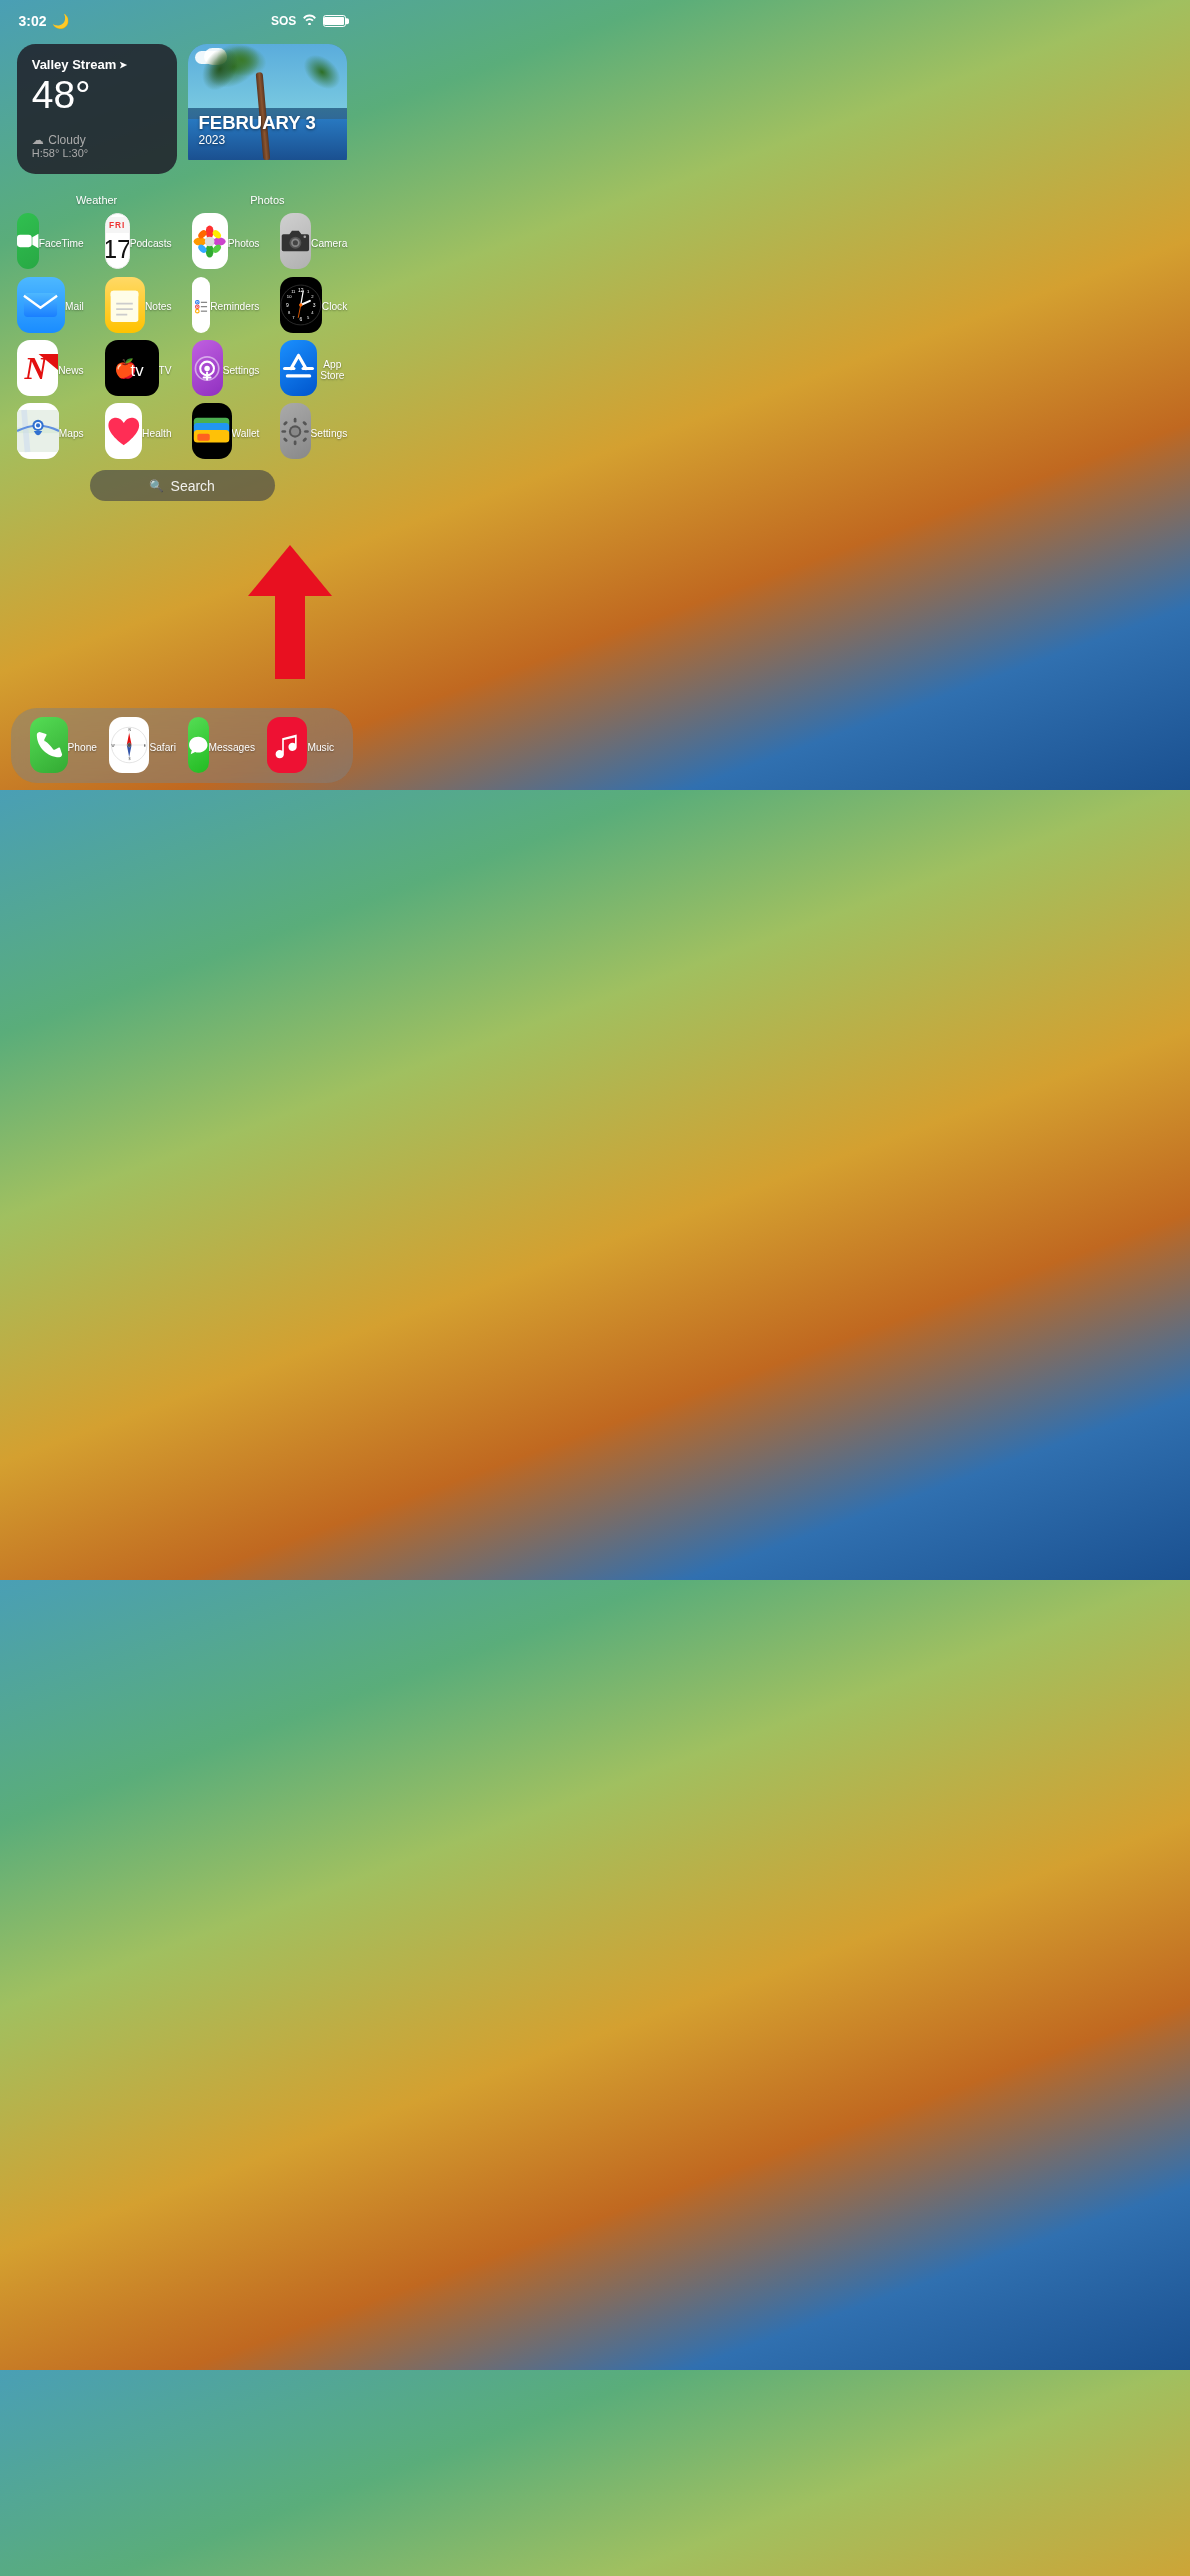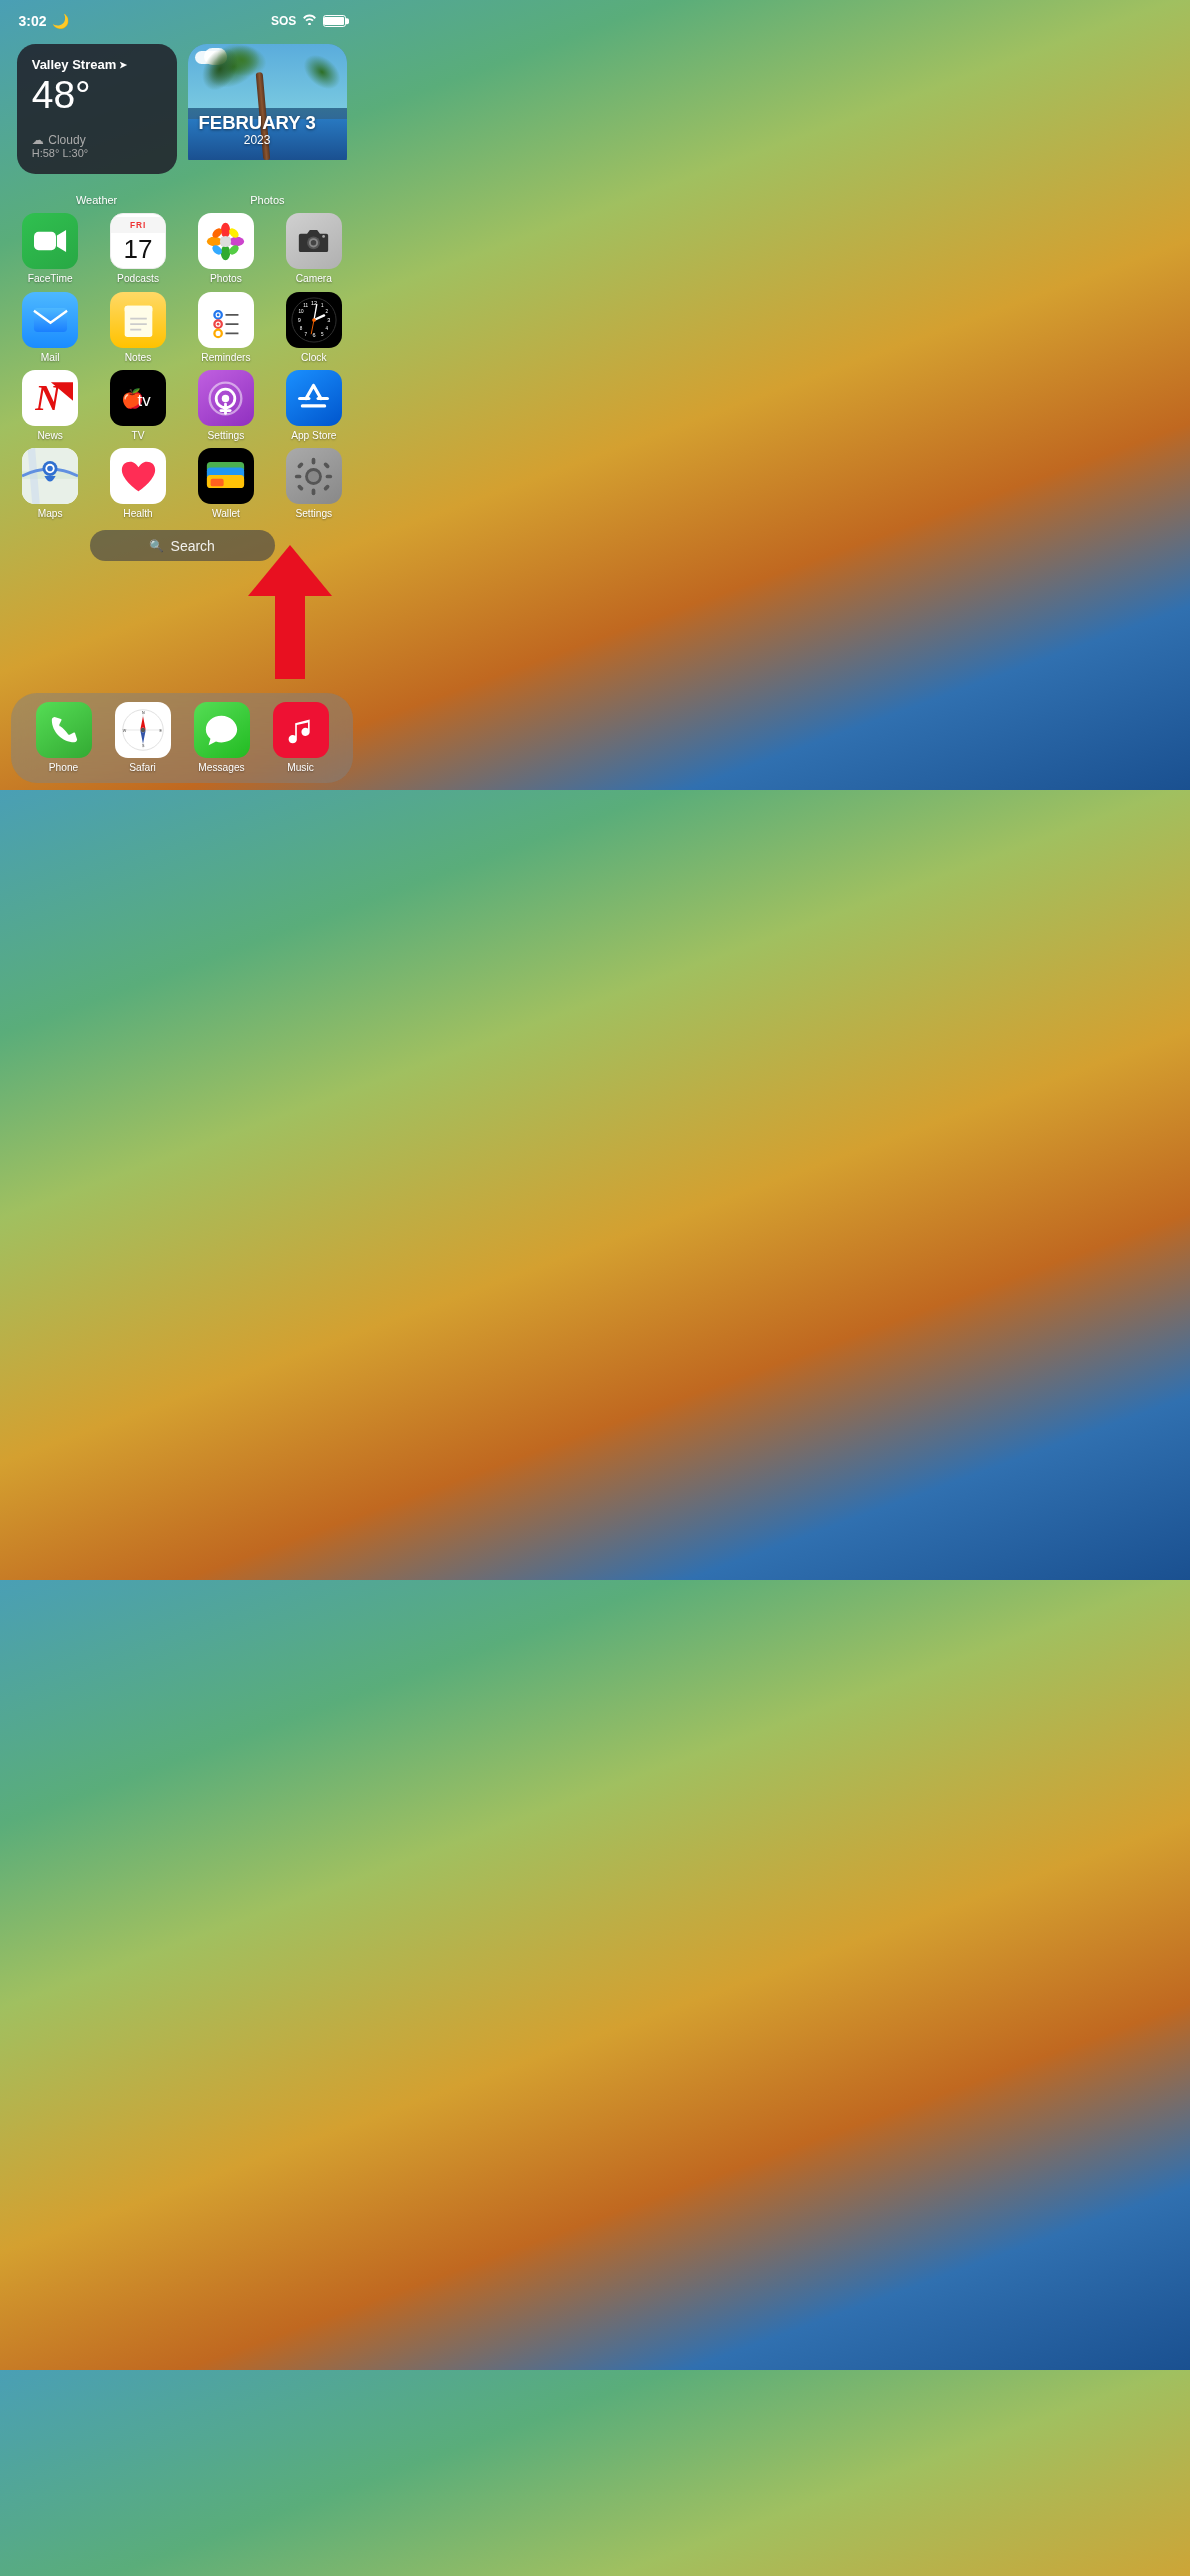--- a/index.html
+++ b/index.html
@@ -81,7 +81,7 @@
       text-shadow: 0 0.9px 2.8px rgba(0,0,0,0.5);
     }
     .photo-date-text { font-size: 18.5px; font-weight: 800; line-height: 1.1; }
-    .photo-year-text { font-size: 12px; font-weight: 400; text-align: center; }
+    .photo-year-text { font-size: 12px; font-weight: 400; }
 
     
     .widget-label {

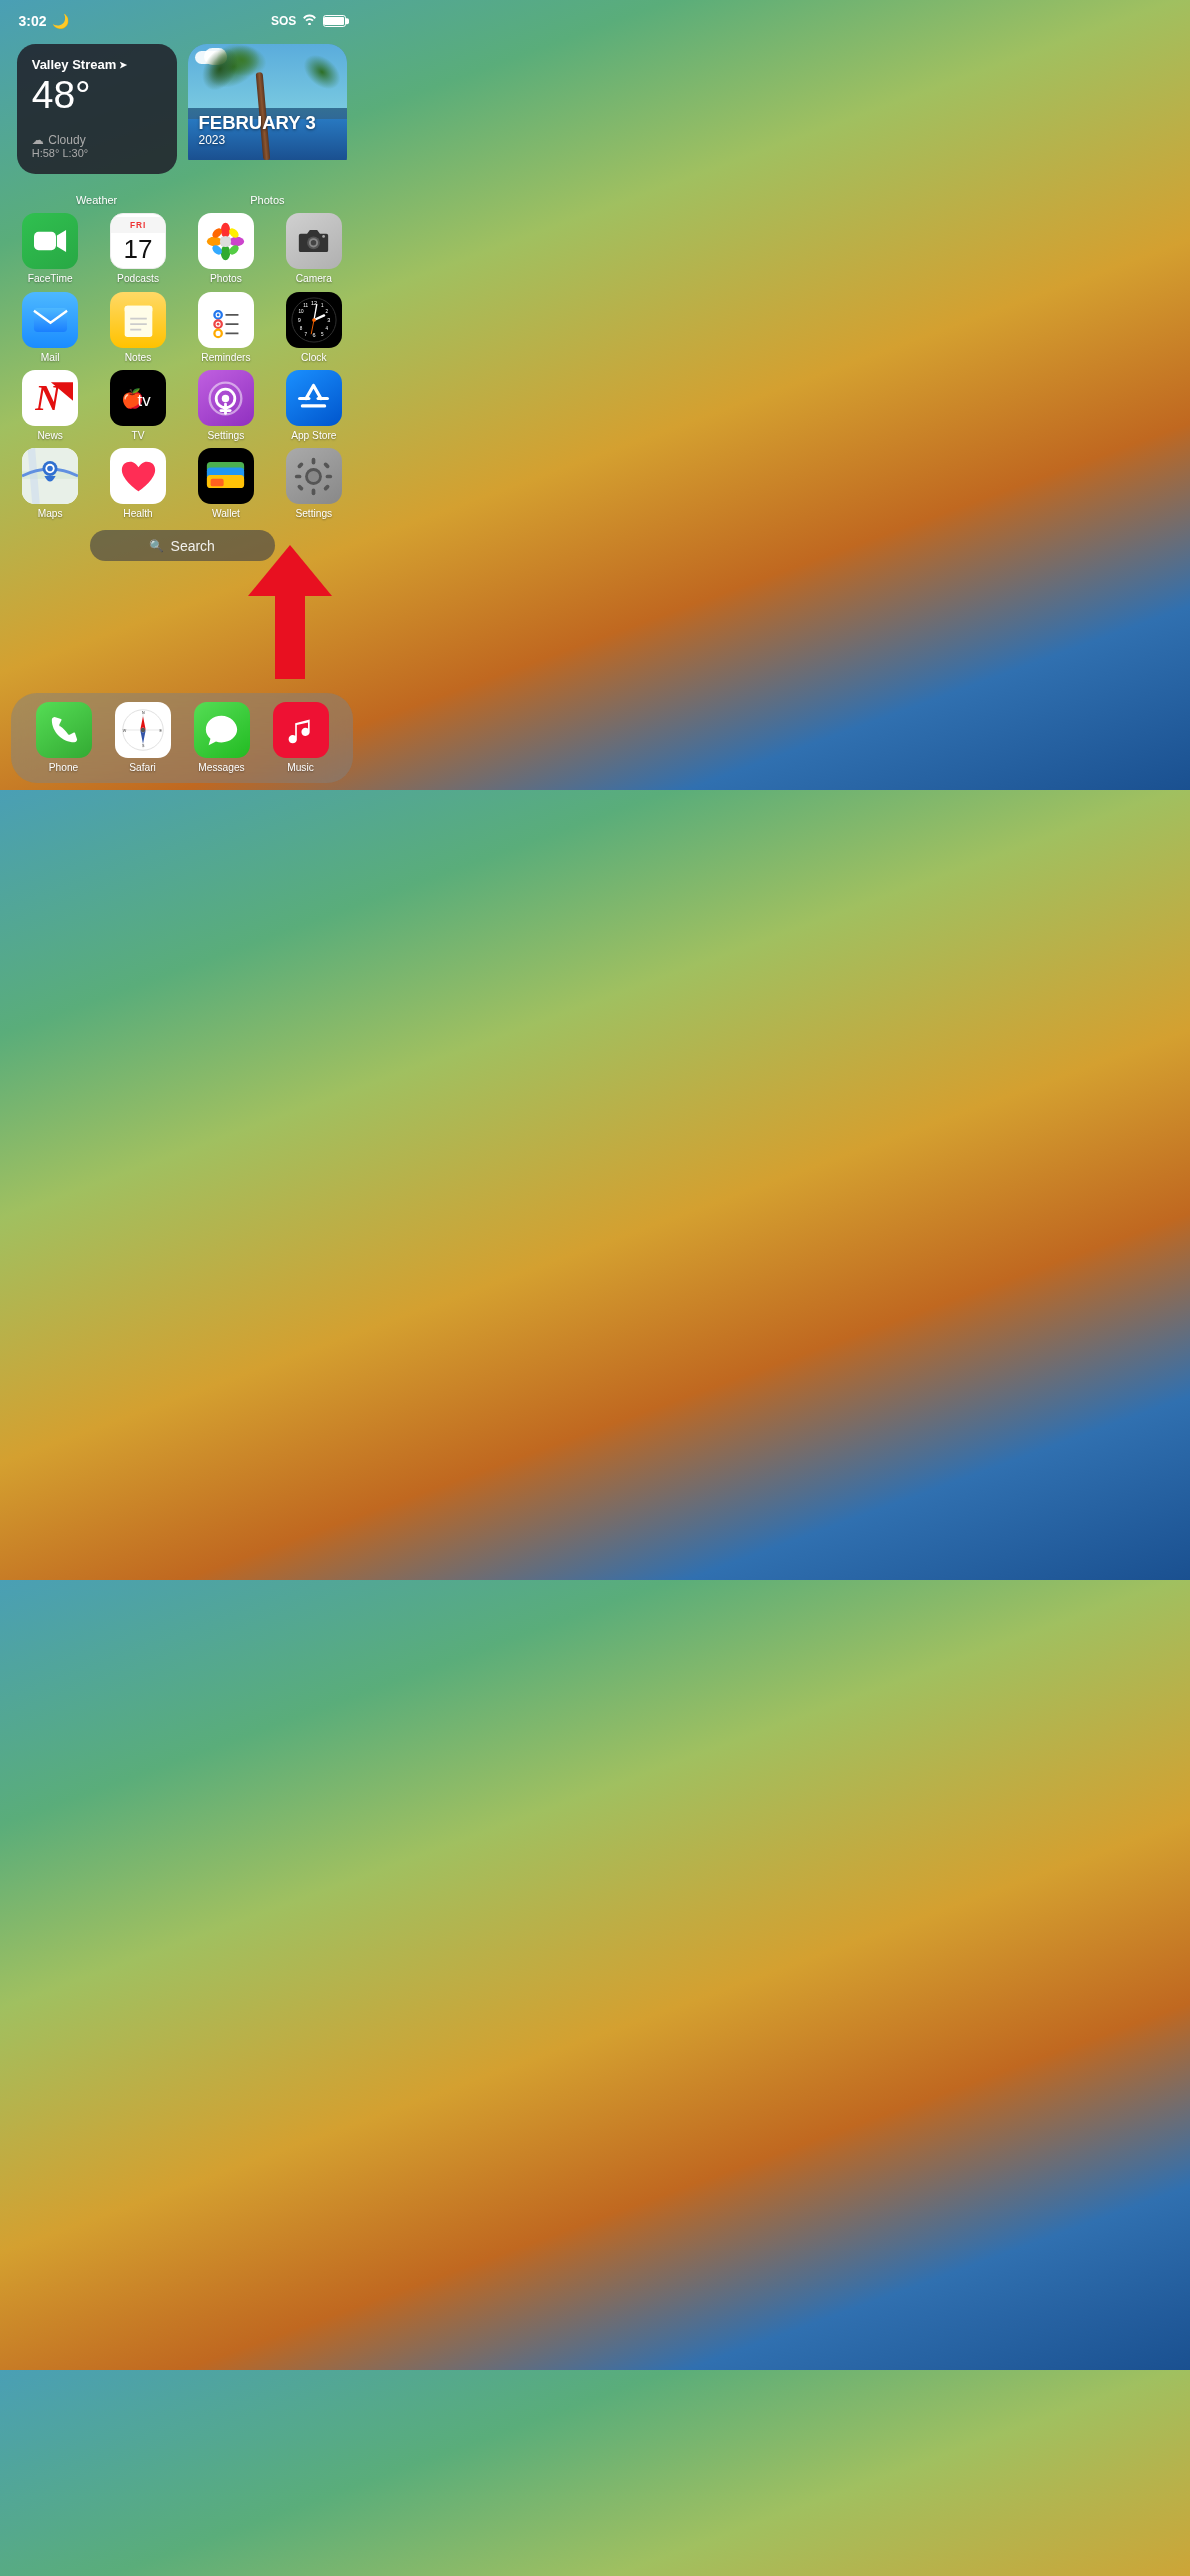--- a/index.html
+++ b/index.html
@@ -103,7 +103,7 @@
 
     .app-item {
       display: flex;
-      flex-direction: column;
+      flex-direction: row;
       align-items: center;
       width: 67px;
       cursor: pointer;

